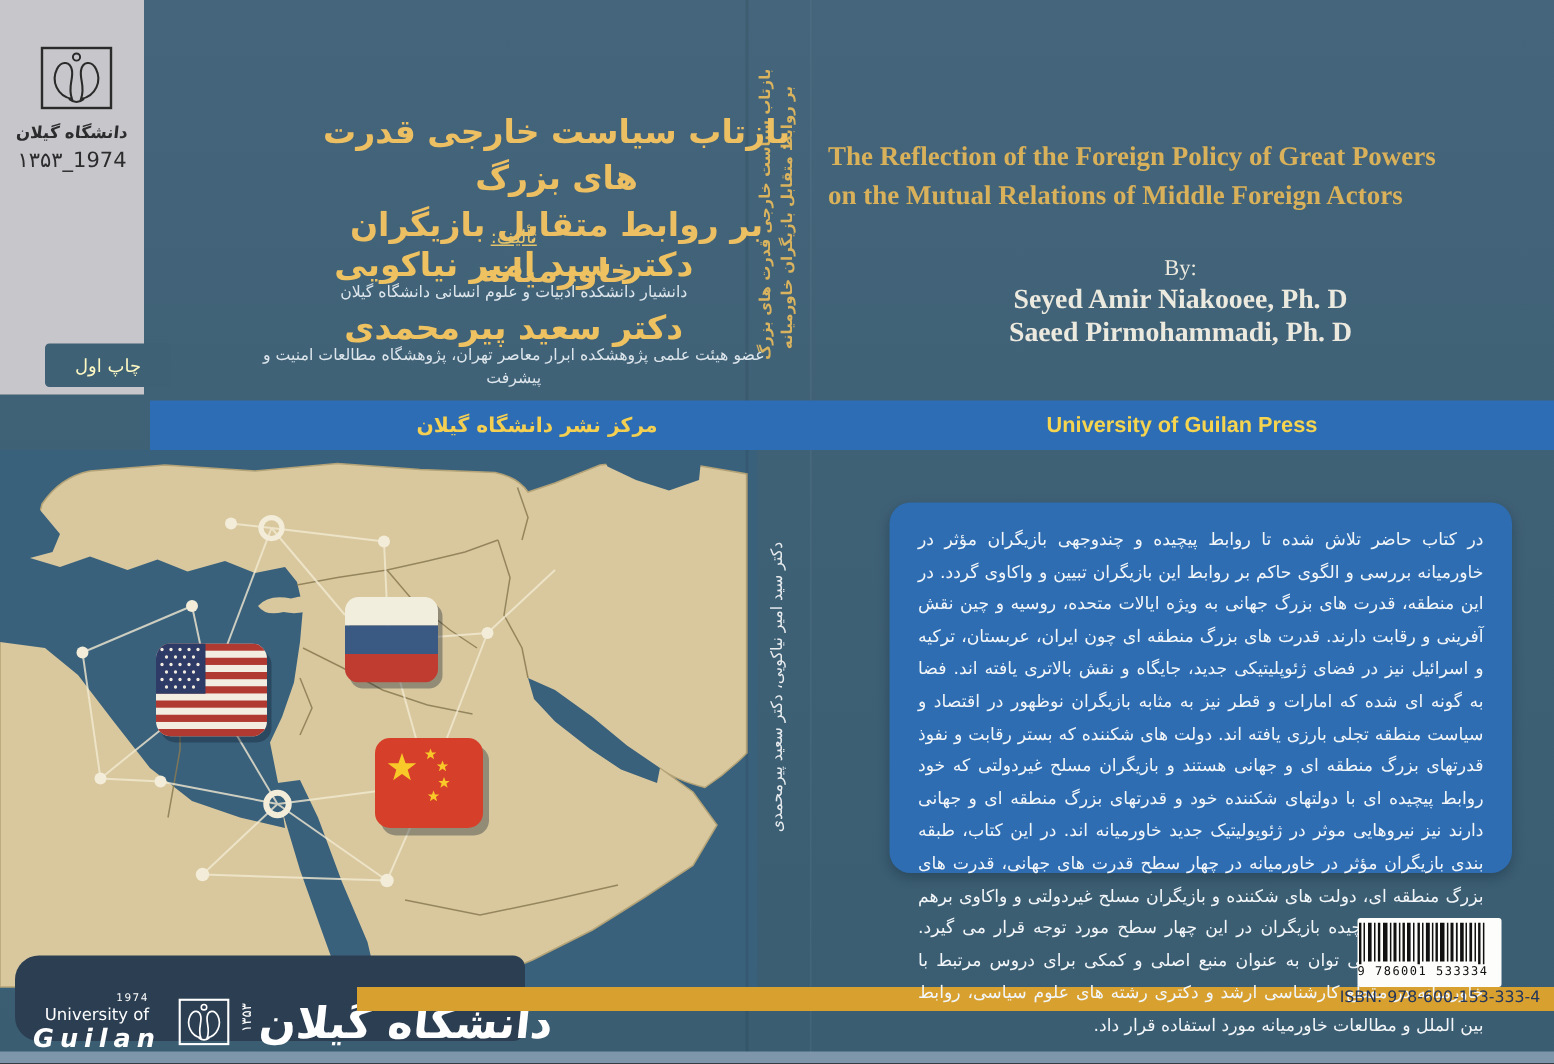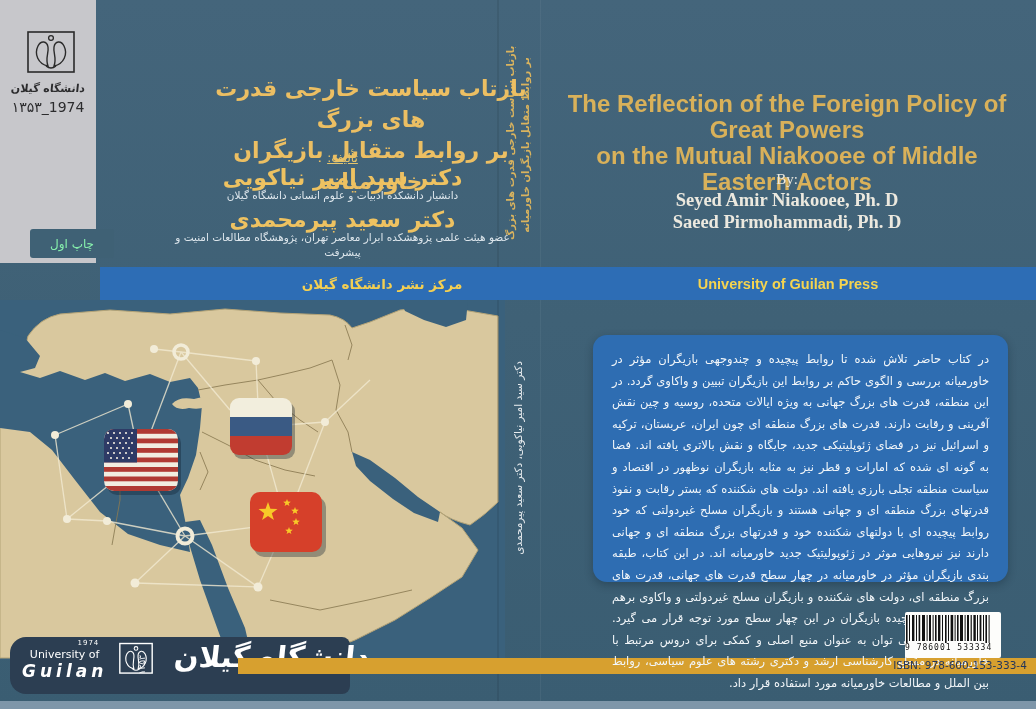--- a/index.html
+++ b/index.html
@@ -36,8 +36,8 @@
   .fa-role{color:#dde6ec;font-size:10.5px;line-height:15px;margin-bottom:7px;}
 
   
-  .en-title{left:552px;top:91px;width:470px;text-align:center;color:#d9b15a;
-            font-family:Liberation Sans, sans-serif;font-size:24px;font-weight:bold;line-height:26px;z-index:5;}
+  .en-title{left:552px;top:91px;width:470px;text-align:left;color:#d9b15a;
+            font-family:Liberation Serif, serif;font-size:18px;font-weight:bold;line-height:26px;z-index:5;}
   .en-by{left:552px;top:170px;width:470px;text-align:center;color:#ece9df;
          font-family:"Liberation Serif",serif;z-index:5;}
   .en-by .by-label{font-size:15px;line-height:19px;}

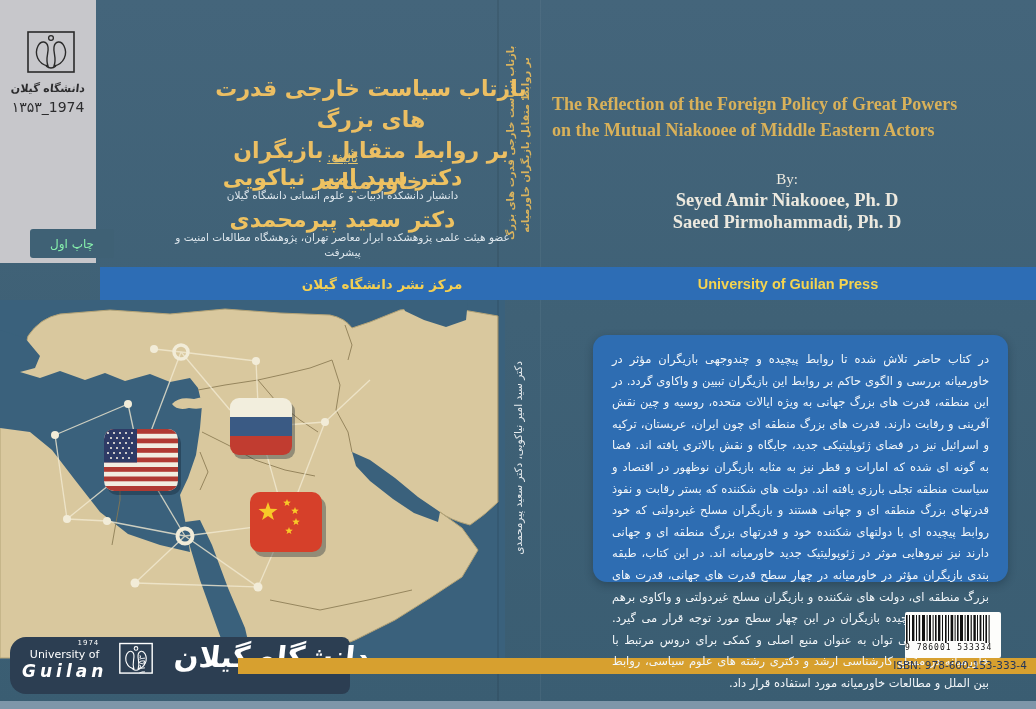--- a/index.html
+++ b/index.html
@@ -266,7 +266,7 @@
 
   <div class="abs en-title">
     <div>The Reflection of the Foreign Policy of Great Powers</div>
-    <div>on the Mutual Niakooee of Middle Eastern Actors</div>
+    <div>on the Mutual Relations of Middle Foreign Actors</div>
   </div>
   <div class="abs en-by">
     <div class="by-label">By:</div>

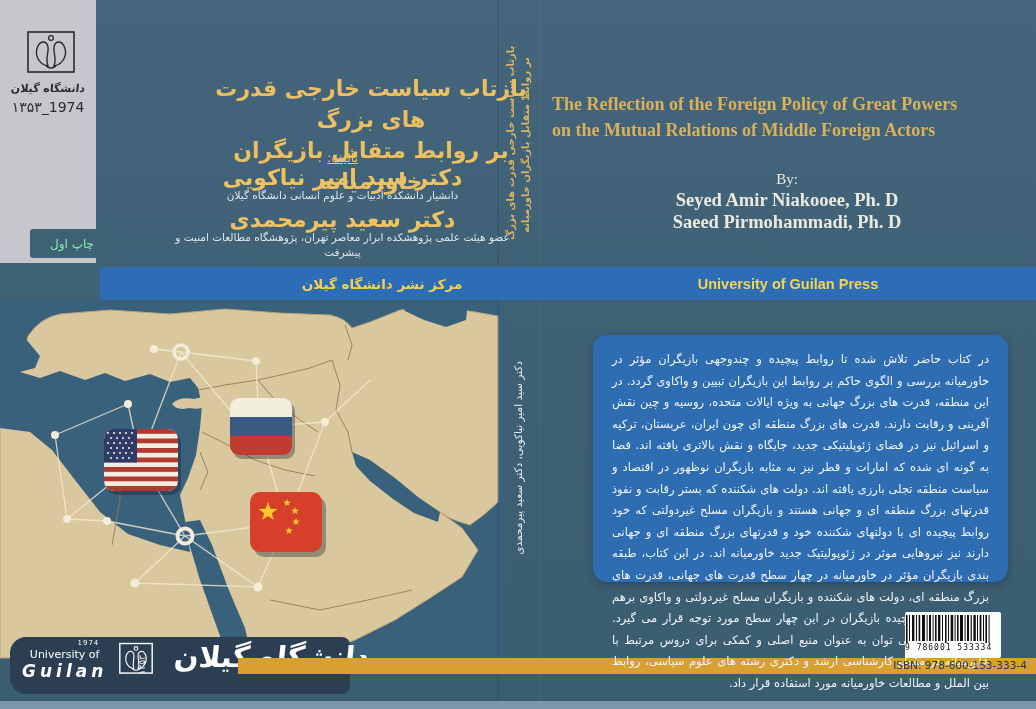--- a/index.html
+++ b/index.html
@@ -16,7 +16,7 @@
   .logo-years{left:0;top:99px;width:96px;text-align:center;color:#2c2c2e;font-size:14px;
               letter-spacing:1px;direction:ltr;}
   .edition-box{left:30px;top:229px;width:84px;height:29px;background:#3f6175;border-radius:3px;
-               color:#86efac;font-size:12px;display:flex;align-items:center;justify-content:center;z-index:3;}
+               color:#fef9c3;font-size:12px;display:flex;align-items:center;justify-content:center;z-index:3;}
 
   
   .spine-line-l{left:497px;top:0;width:2px;height:709px;background:rgba(0,0,0,.08);z-index:4;}

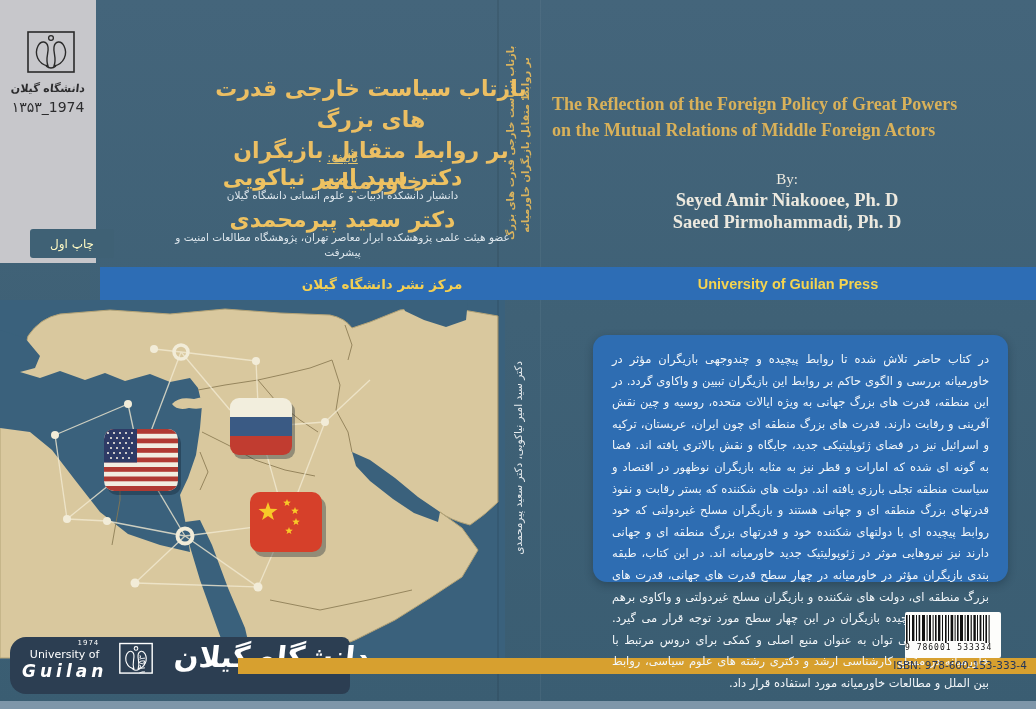--- a/index.html
+++ b/index.html
@@ -45,7 +45,7 @@
 
   
   .pub-bar{left:100px;top:267px;width:936px;height:33px;background:#2d6db5;z-index:6;}
-  .pub-fa{position:absolute;left:112px;top:0;width:340px;height:33px;display:flex;align-items:center;
+  .pub-fa{position:absolute;left:88px;top:0;width:340px;height:33px;display:flex;align-items:center;
           justify-content:center;color:#f3cf52;font-size:13.5px;font-weight:bold;direction:rtl;}
   .pub-en{position:absolute;left:460px;top:0;width:456px;height:33px;display:flex;align-items:center;
           justify-content:center;color:#f5d44f;font-size:14.5px;font-weight:bold;

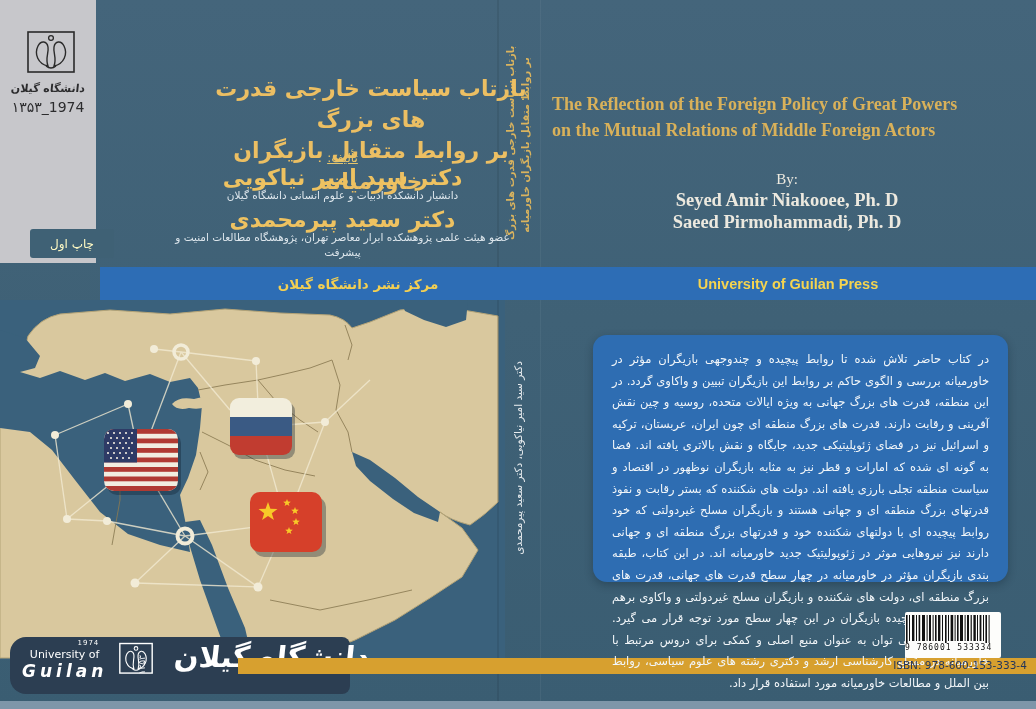--- a/index.html
+++ b/index.html
@@ -67,7 +67,7 @@
   
   .banner{left:10px;top:637px;width:340px;height:57px;background:#2c3e52;border-radius:16px 8px 8px 16px;
           z-index:3;}
-  .banner-content{position:absolute;left:0;top:3px;width:520px;height:57px;display:flex;
+  .banner-content{position:absolute;left:0;top:16px;width:520px;height:57px;display:flex;align-items:center;
           padding-left:12px;z-index:5;}
   .univ-block{color:#fff;text-align:center;line-height:1;margin-right:10px;}
   .univ-year{font-size:7px;letter-spacing:1px;text-align:right;padding-right:8px;margin-bottom:2px;}

